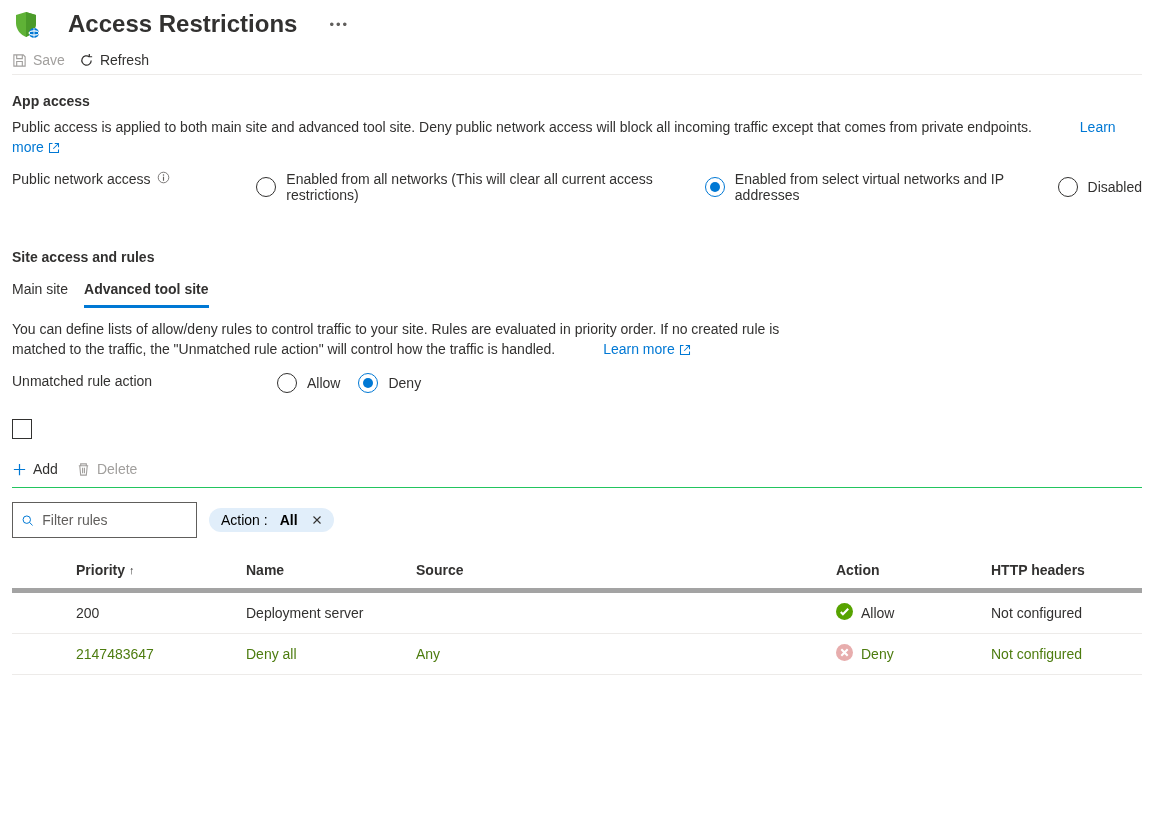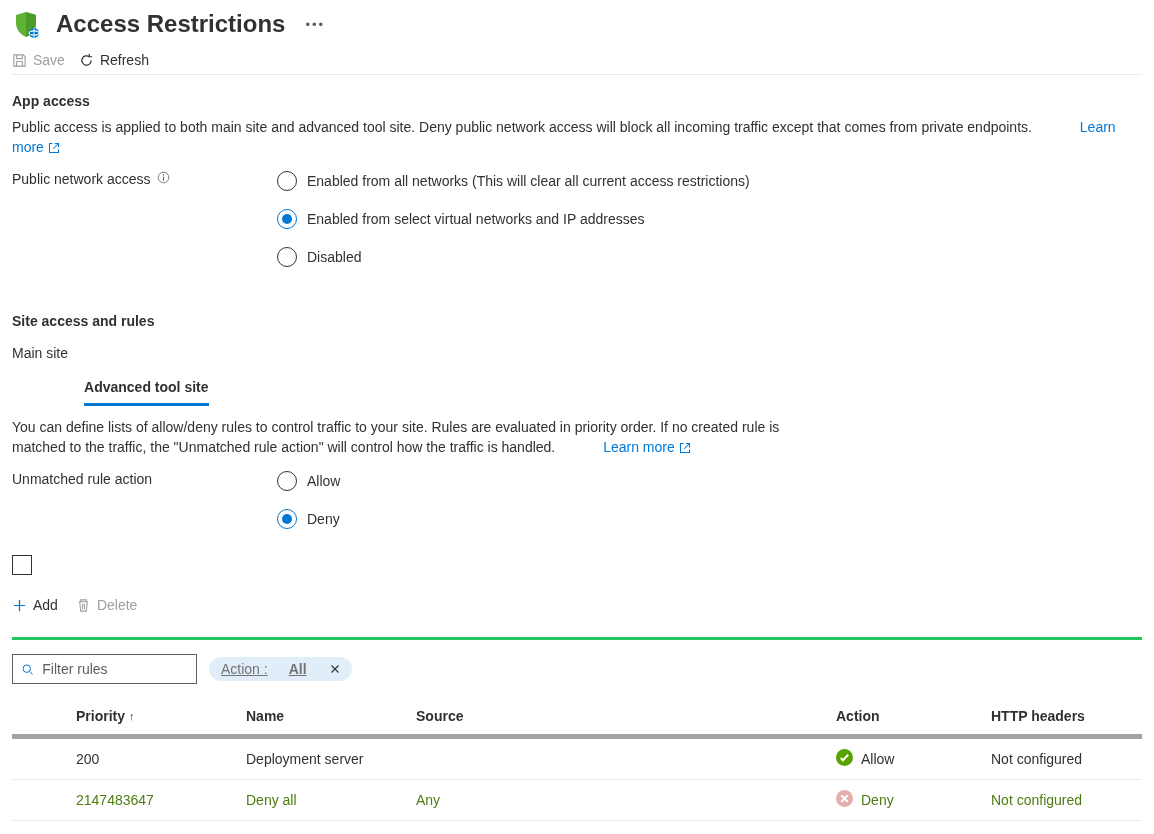--- a/index.html
+++ b/index.html
@@ -16,7 +16,7 @@
     display: flex;
     align-items: center;
     padding: 10px 0 8px 0;
-    gap: 16px;
+    gap: 28px;
   }
   .shield-wrap { position: relative; width: 28px; height: 28px; }
   .page-title { font-size: 24px; font-weight: 600; color: #323130; }

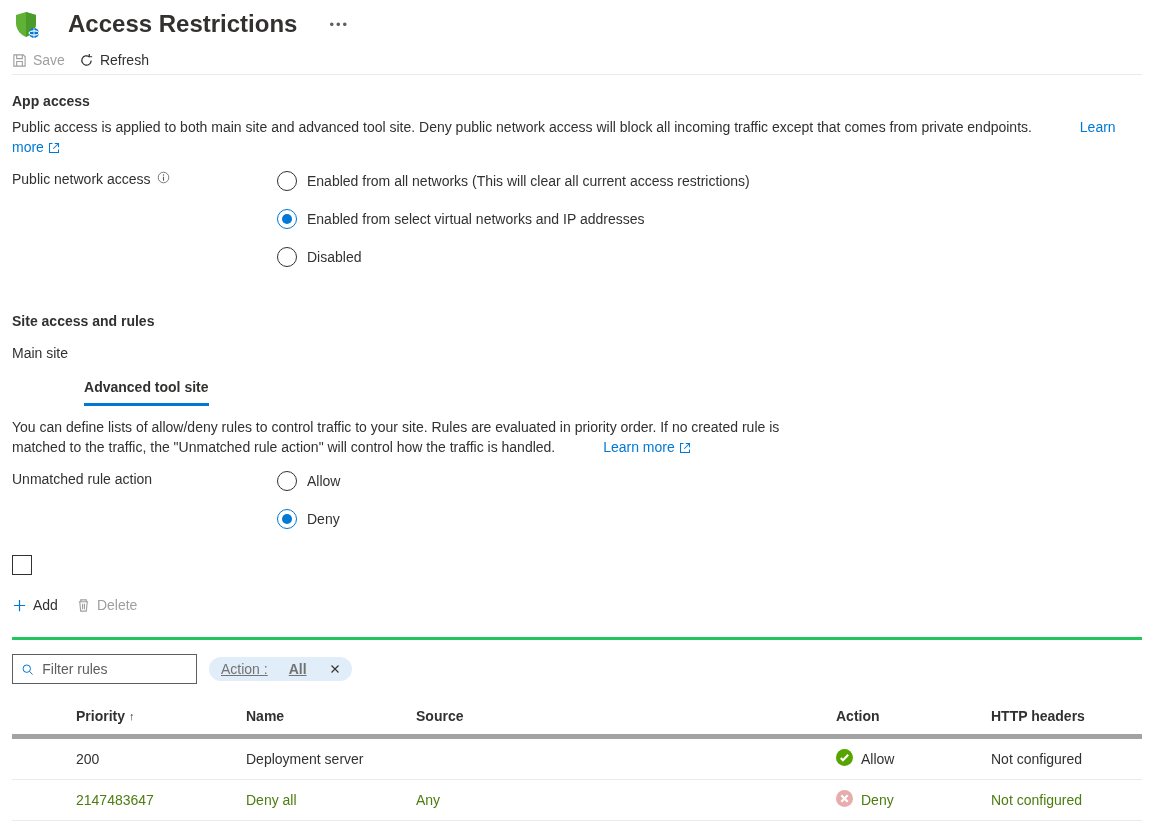--- a/index.html
+++ b/index.html
@@ -43,7 +43,7 @@
   .link svg { vertical-align: -2px; }
   .form-row { display: flex; align-items: flex-start; }
   .form-label { width: 265px; font-size: 14px; color: #323130; display:flex; align-items:flex-start; gap:6px;}
-  .radio-group { display: flex; flex-direction: column; gap: 18px; }
+  .radio-group { display: flex; flex-direction: row; gap: 18px; }
   .radio-item { display: flex; align-items: center; gap: 10px; cursor: pointer; }
   .radio-outer {
     width: 20px; height: 20px; border-radius: 50%;

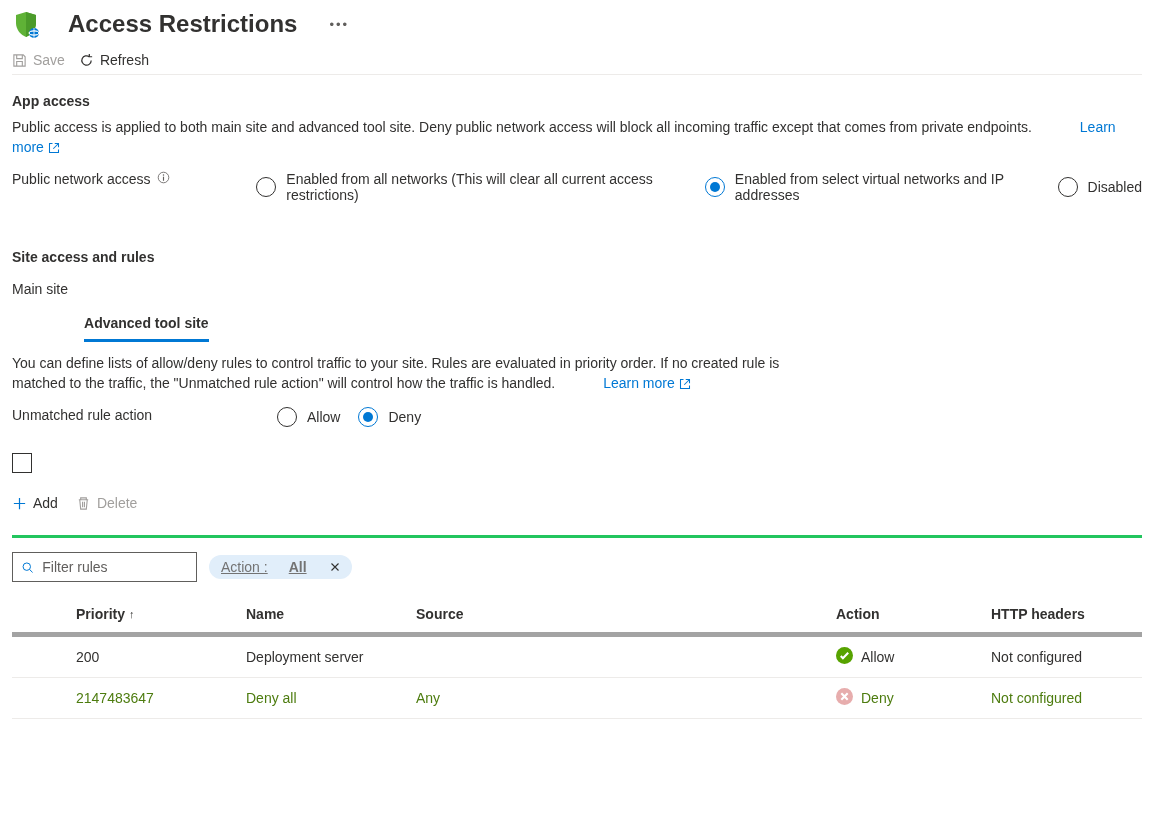--- a/index.html
+++ b/index.html
@@ -54,7 +54,7 @@
   .radio-item.selected .radio-inner { display:block; }
   .tabs { display: flex; gap: 16px; border-bottom: 1px solid transparent; margin-top: 10px; margin-bottom:10px;}
   .tab { padding: 6px 0 8px 0; cursor: pointer; font-size: 14px; color: #323130;}
-  .tab.active { font-weight: 600; border-bottom: 3px solid #0078d4; margin-top: 34px; }
+  .tab.active { font-weight: 600; border-bottom: 3px solid #0078d4; }
   .checkbox {
     width: 20px; height: 20px; border: 1px solid #323130; cursor: pointer; background:#fff;
   }

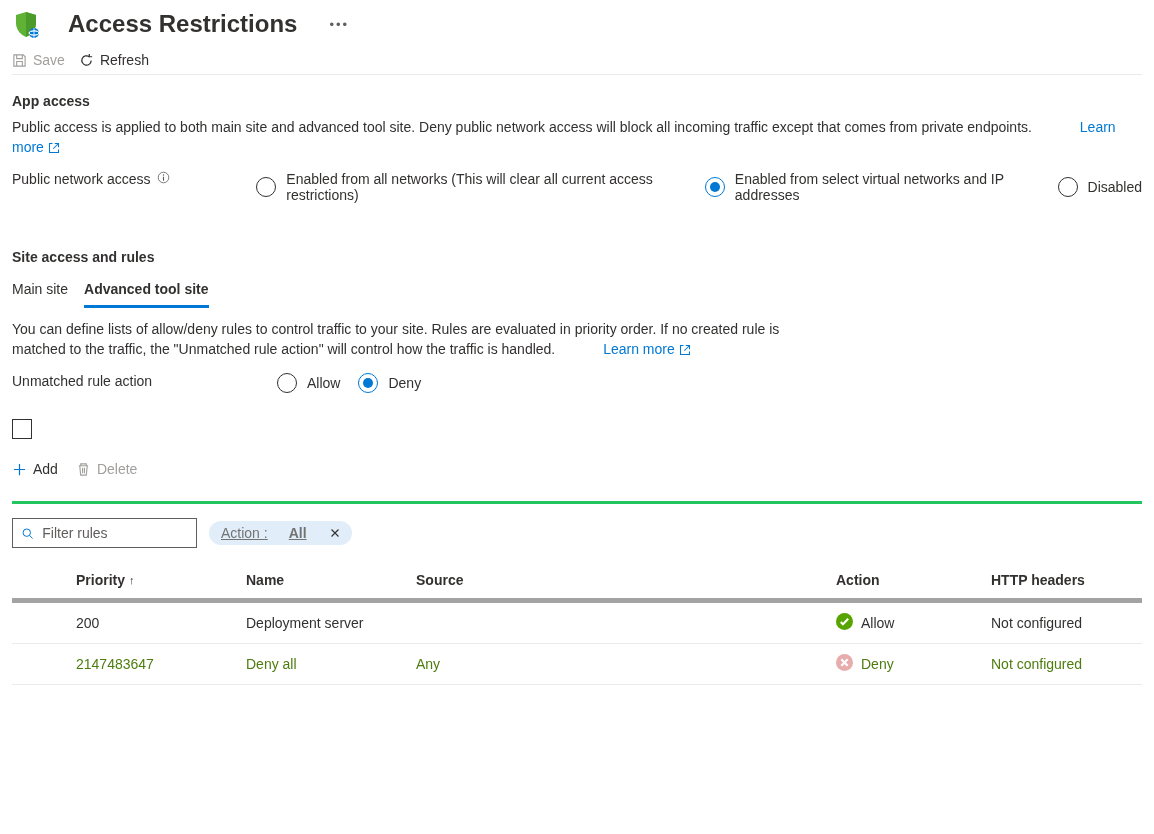--- a/index.html
+++ b/index.html
@@ -59,7 +59,7 @@
     width: 20px; height: 20px; border: 1px solid #323130; cursor: pointer; background:#fff;
   }
   .rules-toolbar {
-    display:flex; align-items:center; gap:18px; margin-top: 22px; border-bottom:3px solid #22c55e; padding-bottom:24px;
+    display:flex; align-items:center; gap:18px; margin-top: 22px; border-bottom:1px solid #22c55e; padding-bottom:10px;
   }
   .rules-toolbar .tb-btn { font-size:14px; }
   .filter-row { display:flex; align-items:center; gap:12px; margin-top:14px; }

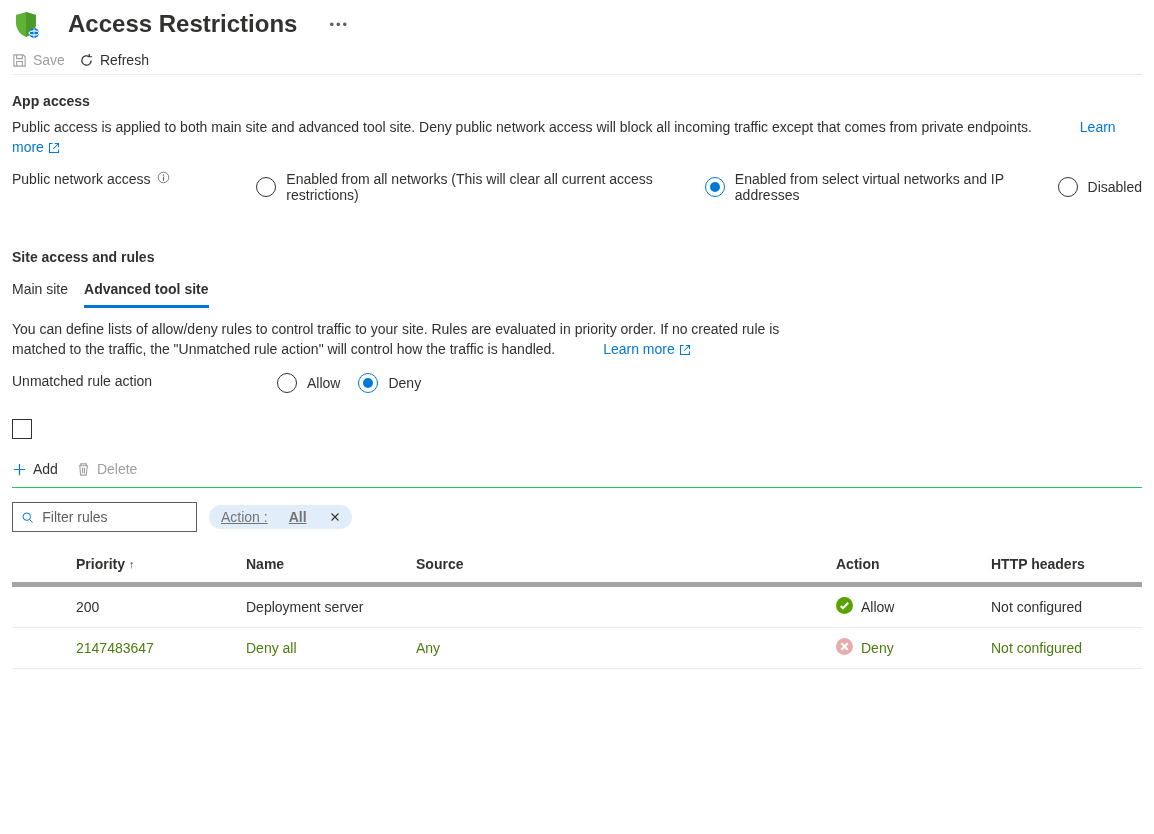--- a/index.html
+++ b/index.html
@@ -65,7 +65,7 @@
   .filter-row { display:flex; align-items:center; gap:12px; margin-top:14px; }
   .search-box {
     display:flex; align-items:center; gap:6px;
-    border:1px solid #605e5c; padding:4px 8px; width:185px; height:30px;
+    border:1px solid #605e5c; padding:4px 8px; width:185px; height:36px;
   }
   .search-box input {
     border:none; outline:none; font-size:14px; width:100%; font-family:inherit; color:#323130; background:transparent;

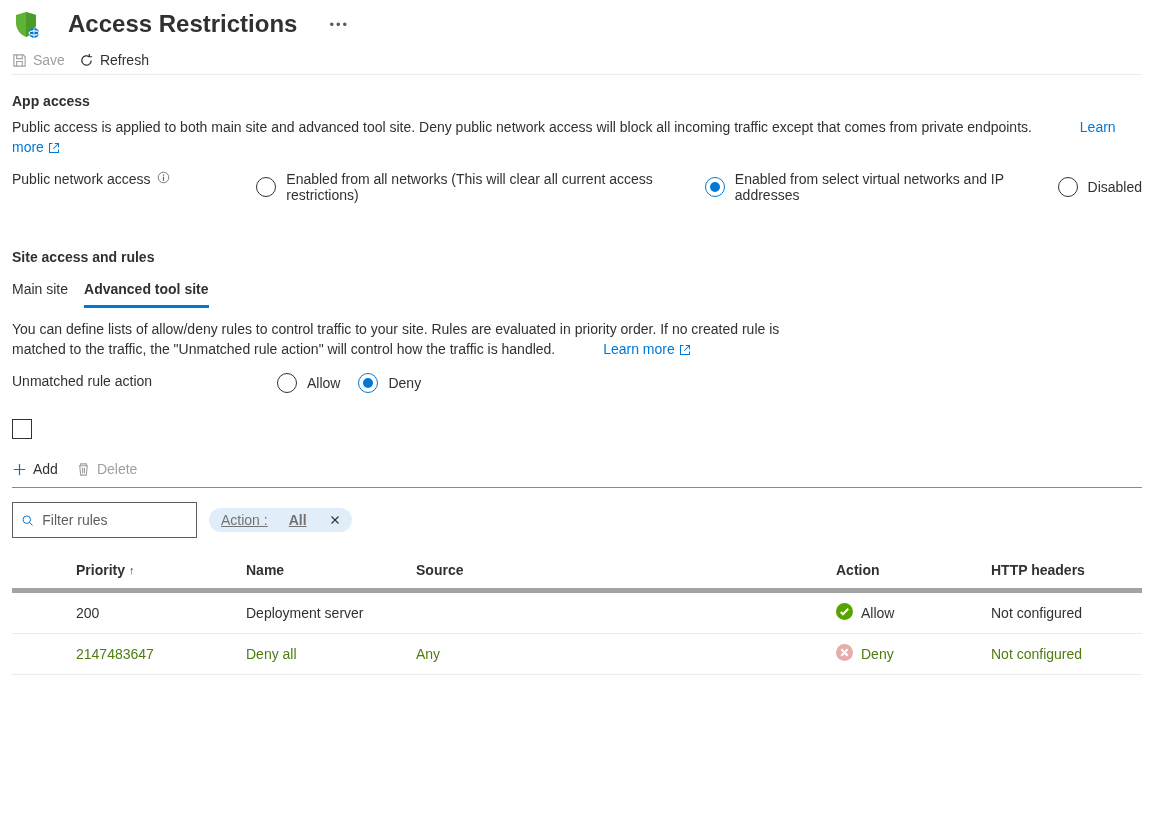--- a/index.html
+++ b/index.html
@@ -72,8 +72,8 @@
   }
   .search-box input::placeholder { color:#605e5c; }
   .pill {
-    display:inline-flex; align-items:center; gap:21px;
-    background:#e1eefa; border-radius:14px; padding:4px 10px 4px 12px; font-size:14px; color:#737373;text-decoration:underline;
+    display:inline-flex; align-items:center; gap:12px;
+    background:#e1eefa; border-radius:14px; padding:4px 10px 4px 12px; font-size:14px; color:#000000;
   }
   .pill .x { width:14px; height:14px; cursor:pointer; }
   table { width:100%; border-collapse:collapse; margin-top:14px; table-layout:fixed;}

